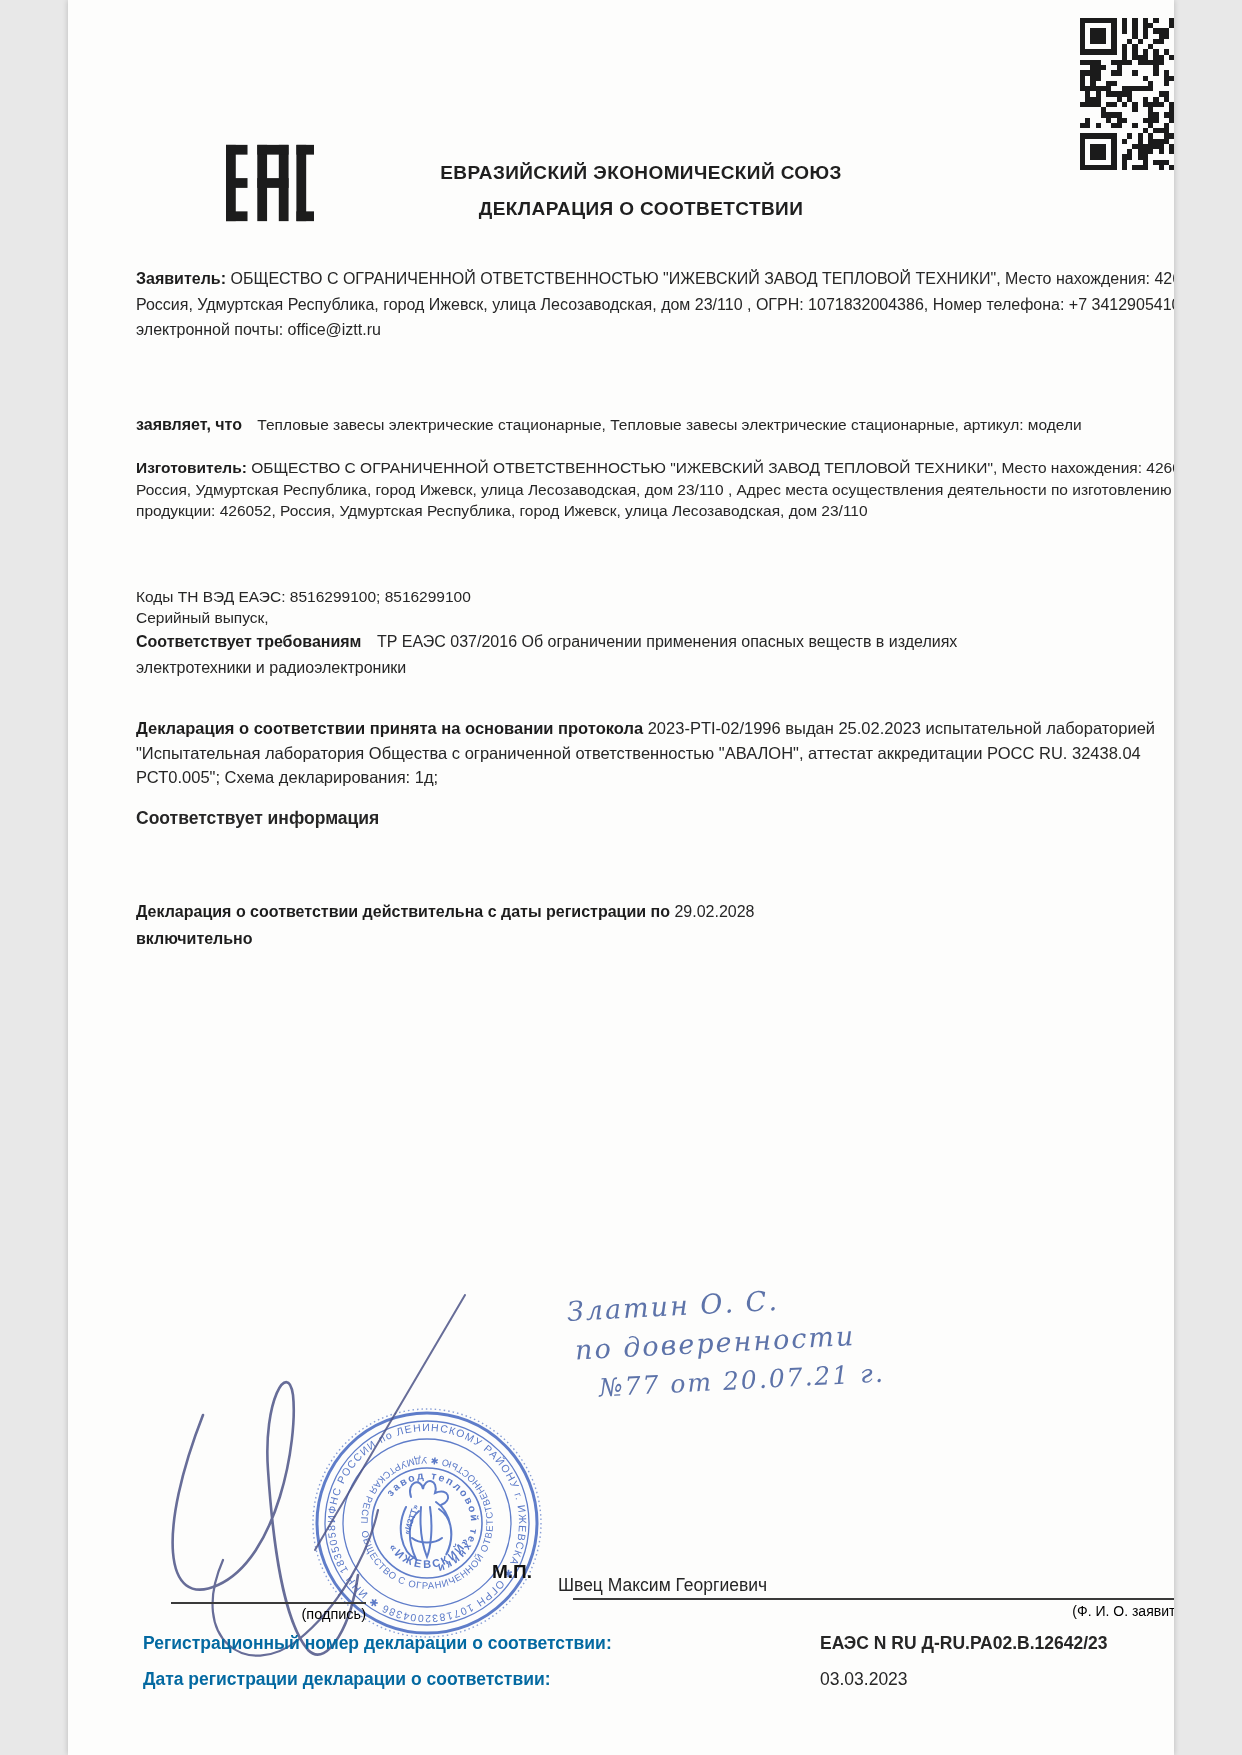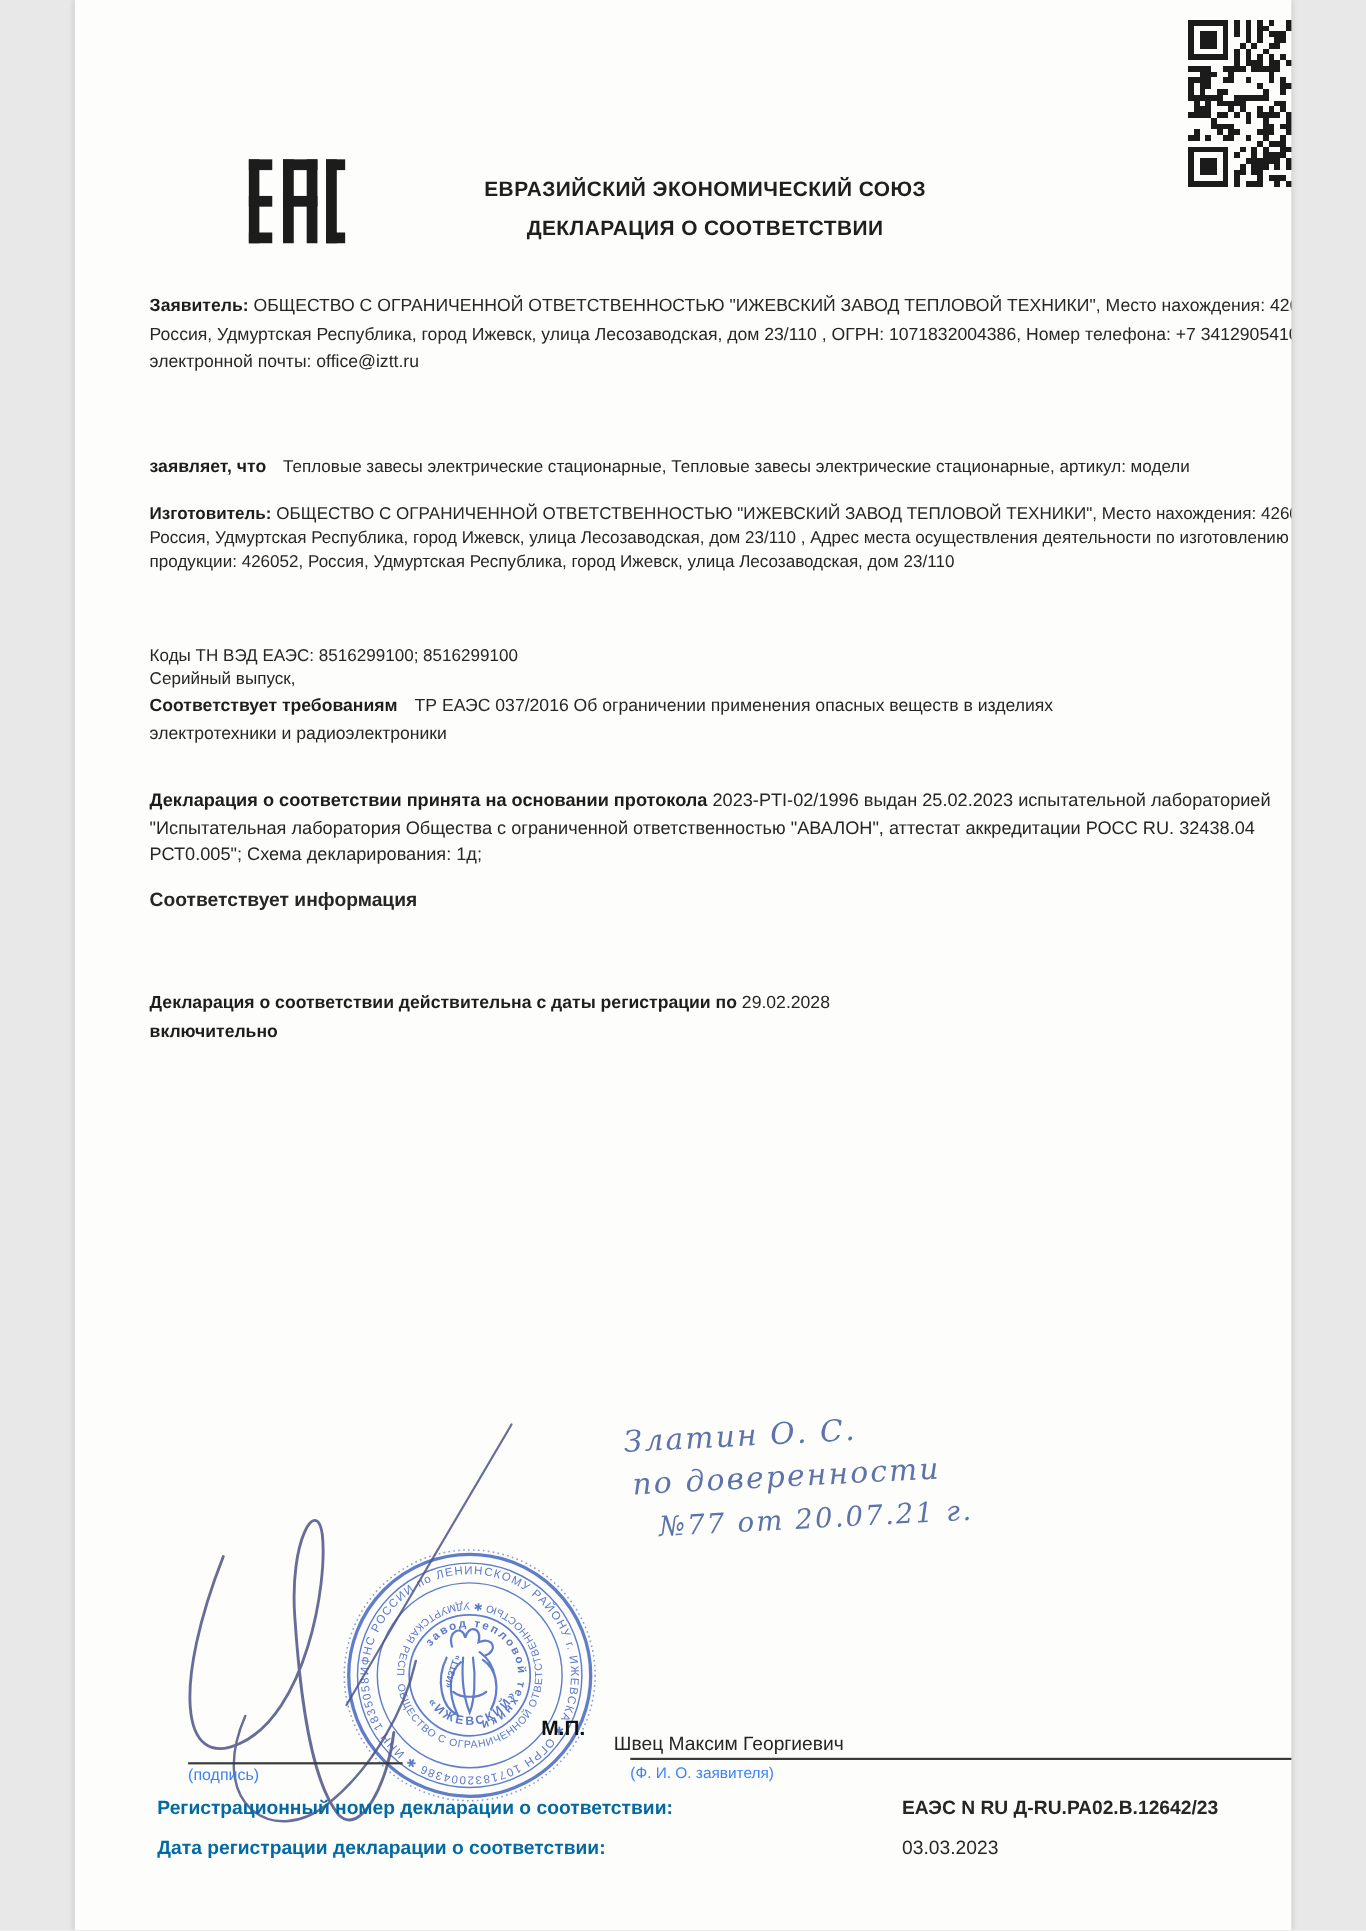--- a/index.html
+++ b/index.html
@@ -16,7 +16,7 @@
   .mid{font-size:16.5px;line-height:24.5px;width:1058px;}
   .lbl{font-weight:700;color:#1d1d1d;}
   .gap-after{margin-right:11px;margin-top:43px;}
-  .caption{font-size:14px;color:#3b82f6;text-align:left;}
+  .caption{font-size:14px;color:#000000;text-align:right;}
   .sigline{border-top:2px solid #3a3a3a;height:0;}
   .reglbl{font-size:17.5px;font-weight:700;color:#0369a1;}
   .regval{font-size:17.5px;color:#262626;}

